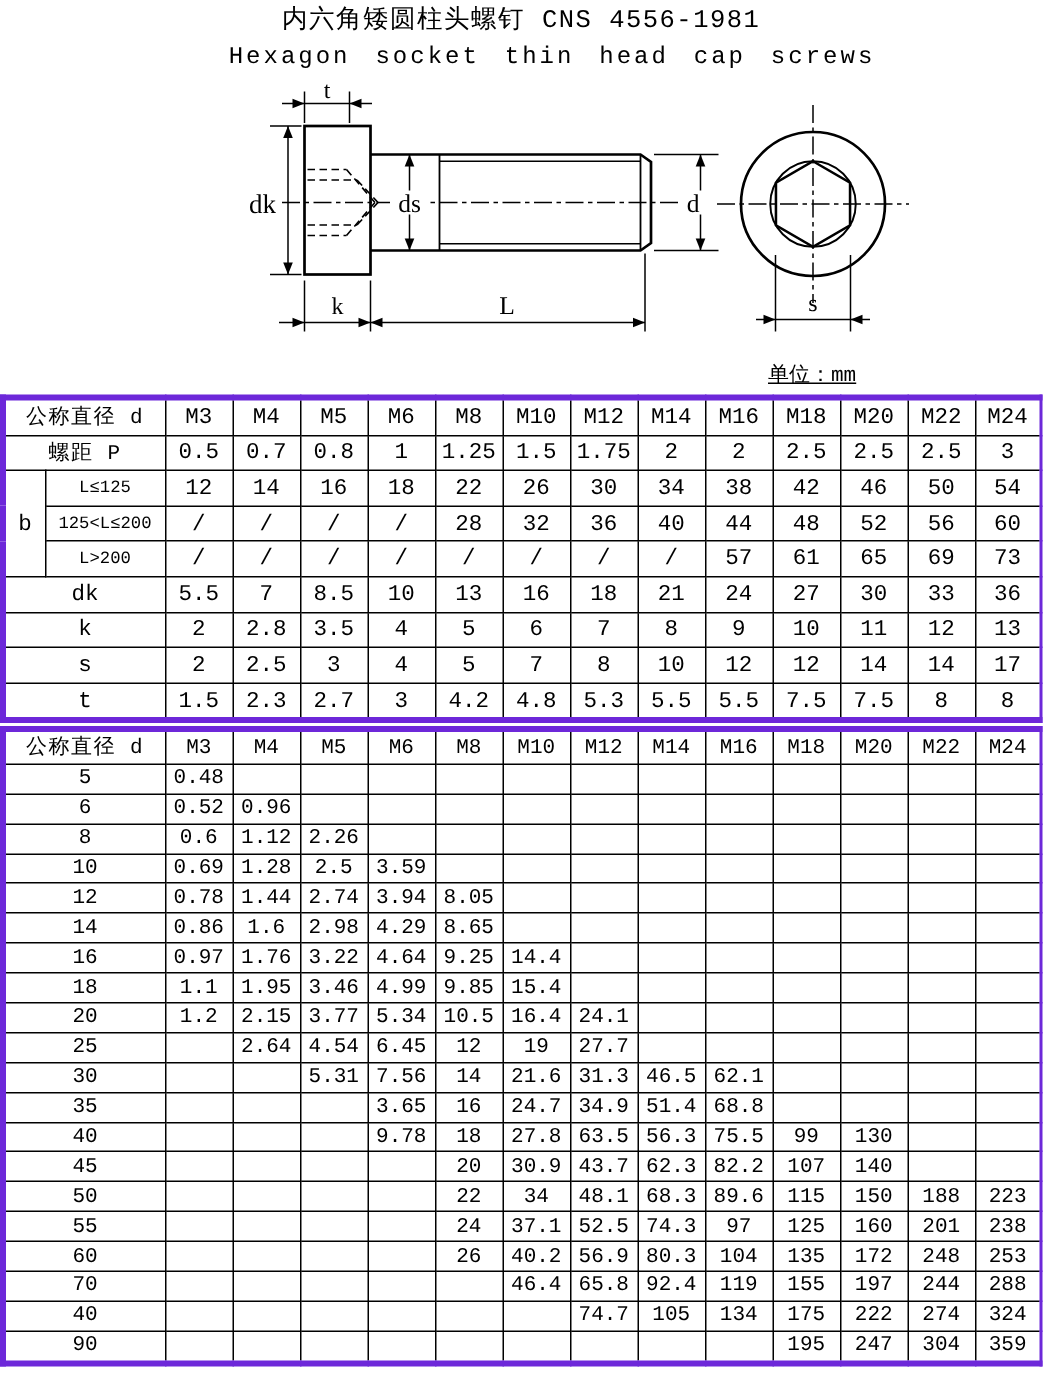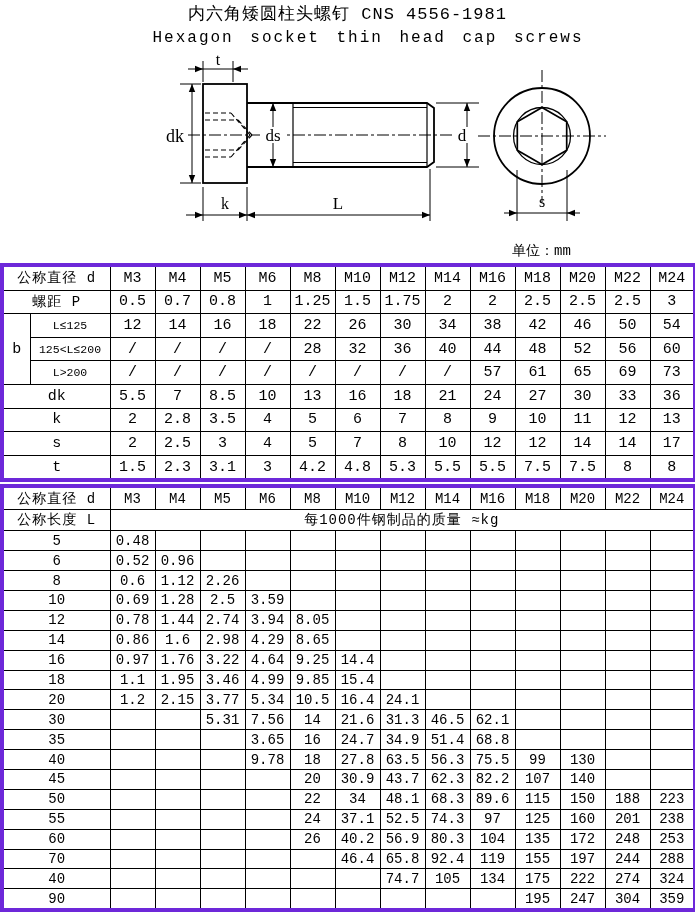--- a/index.html
+++ b/index.html
@@ -8,7 +8,7 @@
   .page{width:695px;height:919px;position:relative;background:#fff;}
   .title{ text-align:center;font-size:17px;padding-top:4px;height:22px;line-height:22px;letter-spacing:1px;}
   .subtitle{text-align:center;font-size:16px;height:24px;line-height:24px;letter-spacing:2px;word-spacing:5px;padding-left:41px;}
-  .unit-line{height:22px;line-height:20px;font-size:14px;padding-left:512px;box-sizing:border-box;}
+  .unit-line{height:22px;line-height:20px;font-size:14px;padding-left:512px;box-sizing:border-box;text-decoration:underline;}
   svg text{font-family:"Liberation Serif","DejaVu Serif",serif;fill:#000;}
   table{border-collapse:collapse;table-layout:fixed;width:695px;border:4px solid #6d28d9;}
   td{border:1px solid #000;text-align:center;vertical-align:middle;padding:0;

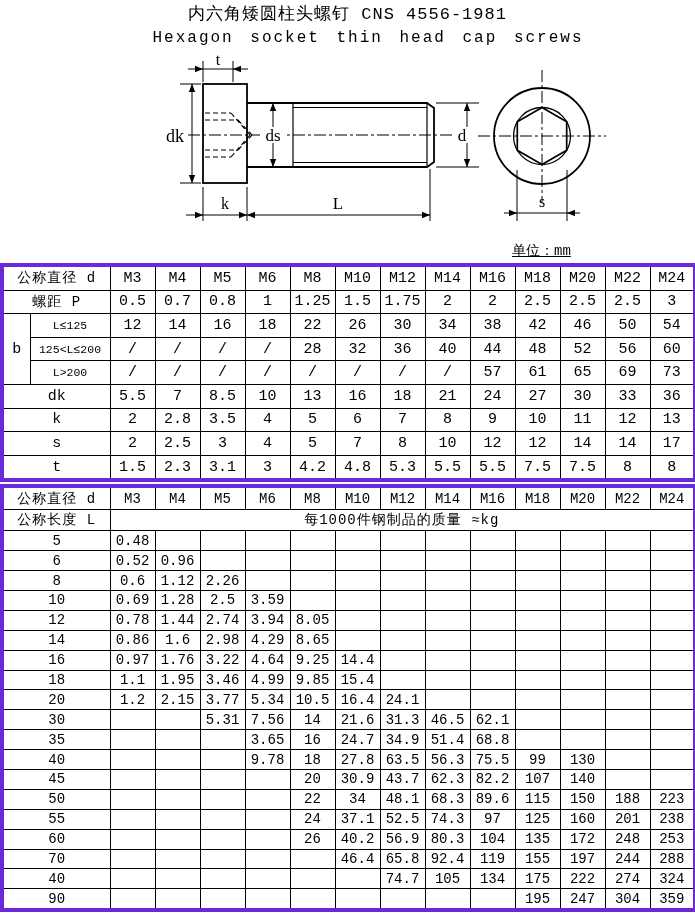--- a/index.html
+++ b/index.html
@@ -269,7 +269,7 @@
           <td colspan="2">t</td>
           <td>1.5</td>
           <td>2.3</td>
-          <td>3.1</td>
+          <td>2.7</td>
           <td>3</td>
           <td>4.2</td>
           <td>4.8</td>

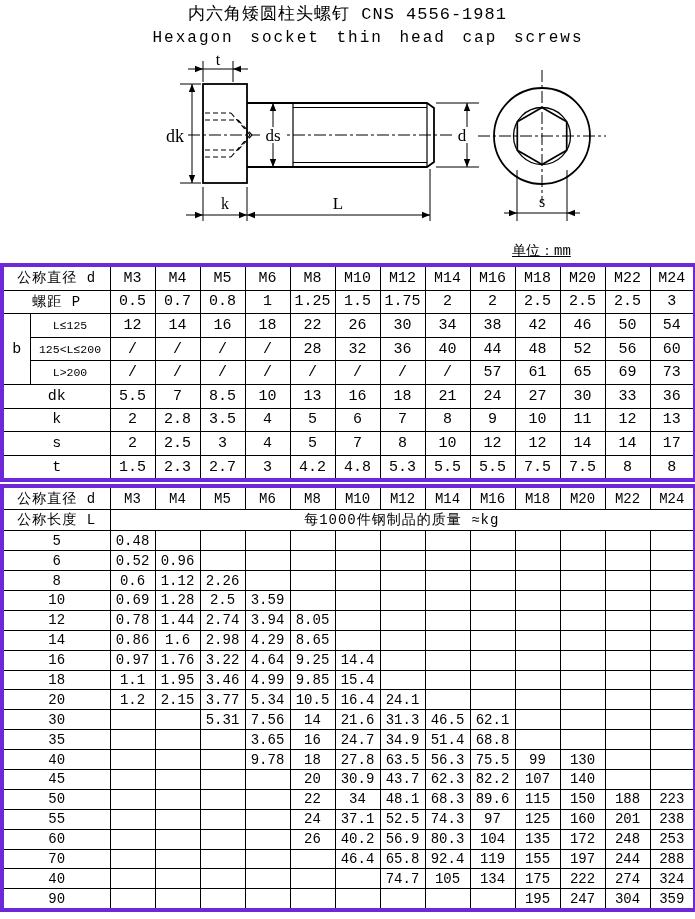--- a/index.html
+++ b/index.html
@@ -318,10 +318,6 @@
           <td>M22</td>
           <td>M24</td>
         </tr>
-        <tr class="hdr">
-          <td class="lbl">公称长度 L</td>
-          <td colspan="13" class="lbl">每1000件钢制品的质量 ≈kg</td>
-        </tr>
         <tr>
           <td>5</td>
           <td>0.48</td>

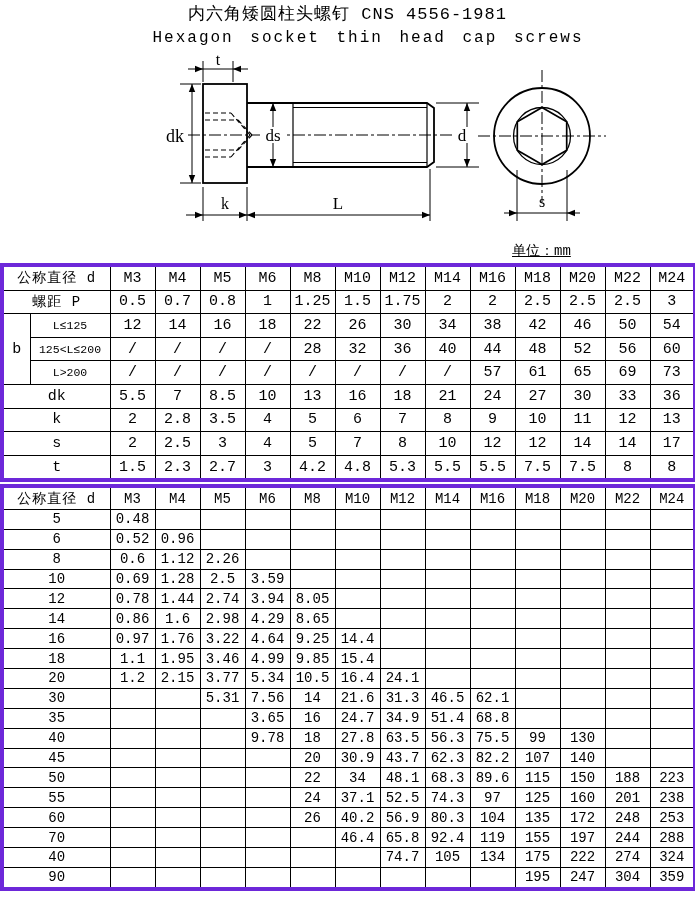--- a/index.html
+++ b/index.html
@@ -463,6 +463,22 @@
           <td></td>
         </tr>
         <tr>
+          <td>25</td>
+          <td></td>
+          <td>2.64</td>
+          <td>4.54</td>
+          <td>6.45</td>
+          <td>12</td>
+          <td>19</td>
+          <td>27.7</td>
+          <td></td>
+          <td></td>
+          <td></td>
+          <td></td>
+          <td></td>
+          <td></td>
+        </tr>
+        <tr>
           <td>30</td>
           <td></td>
           <td></td>

